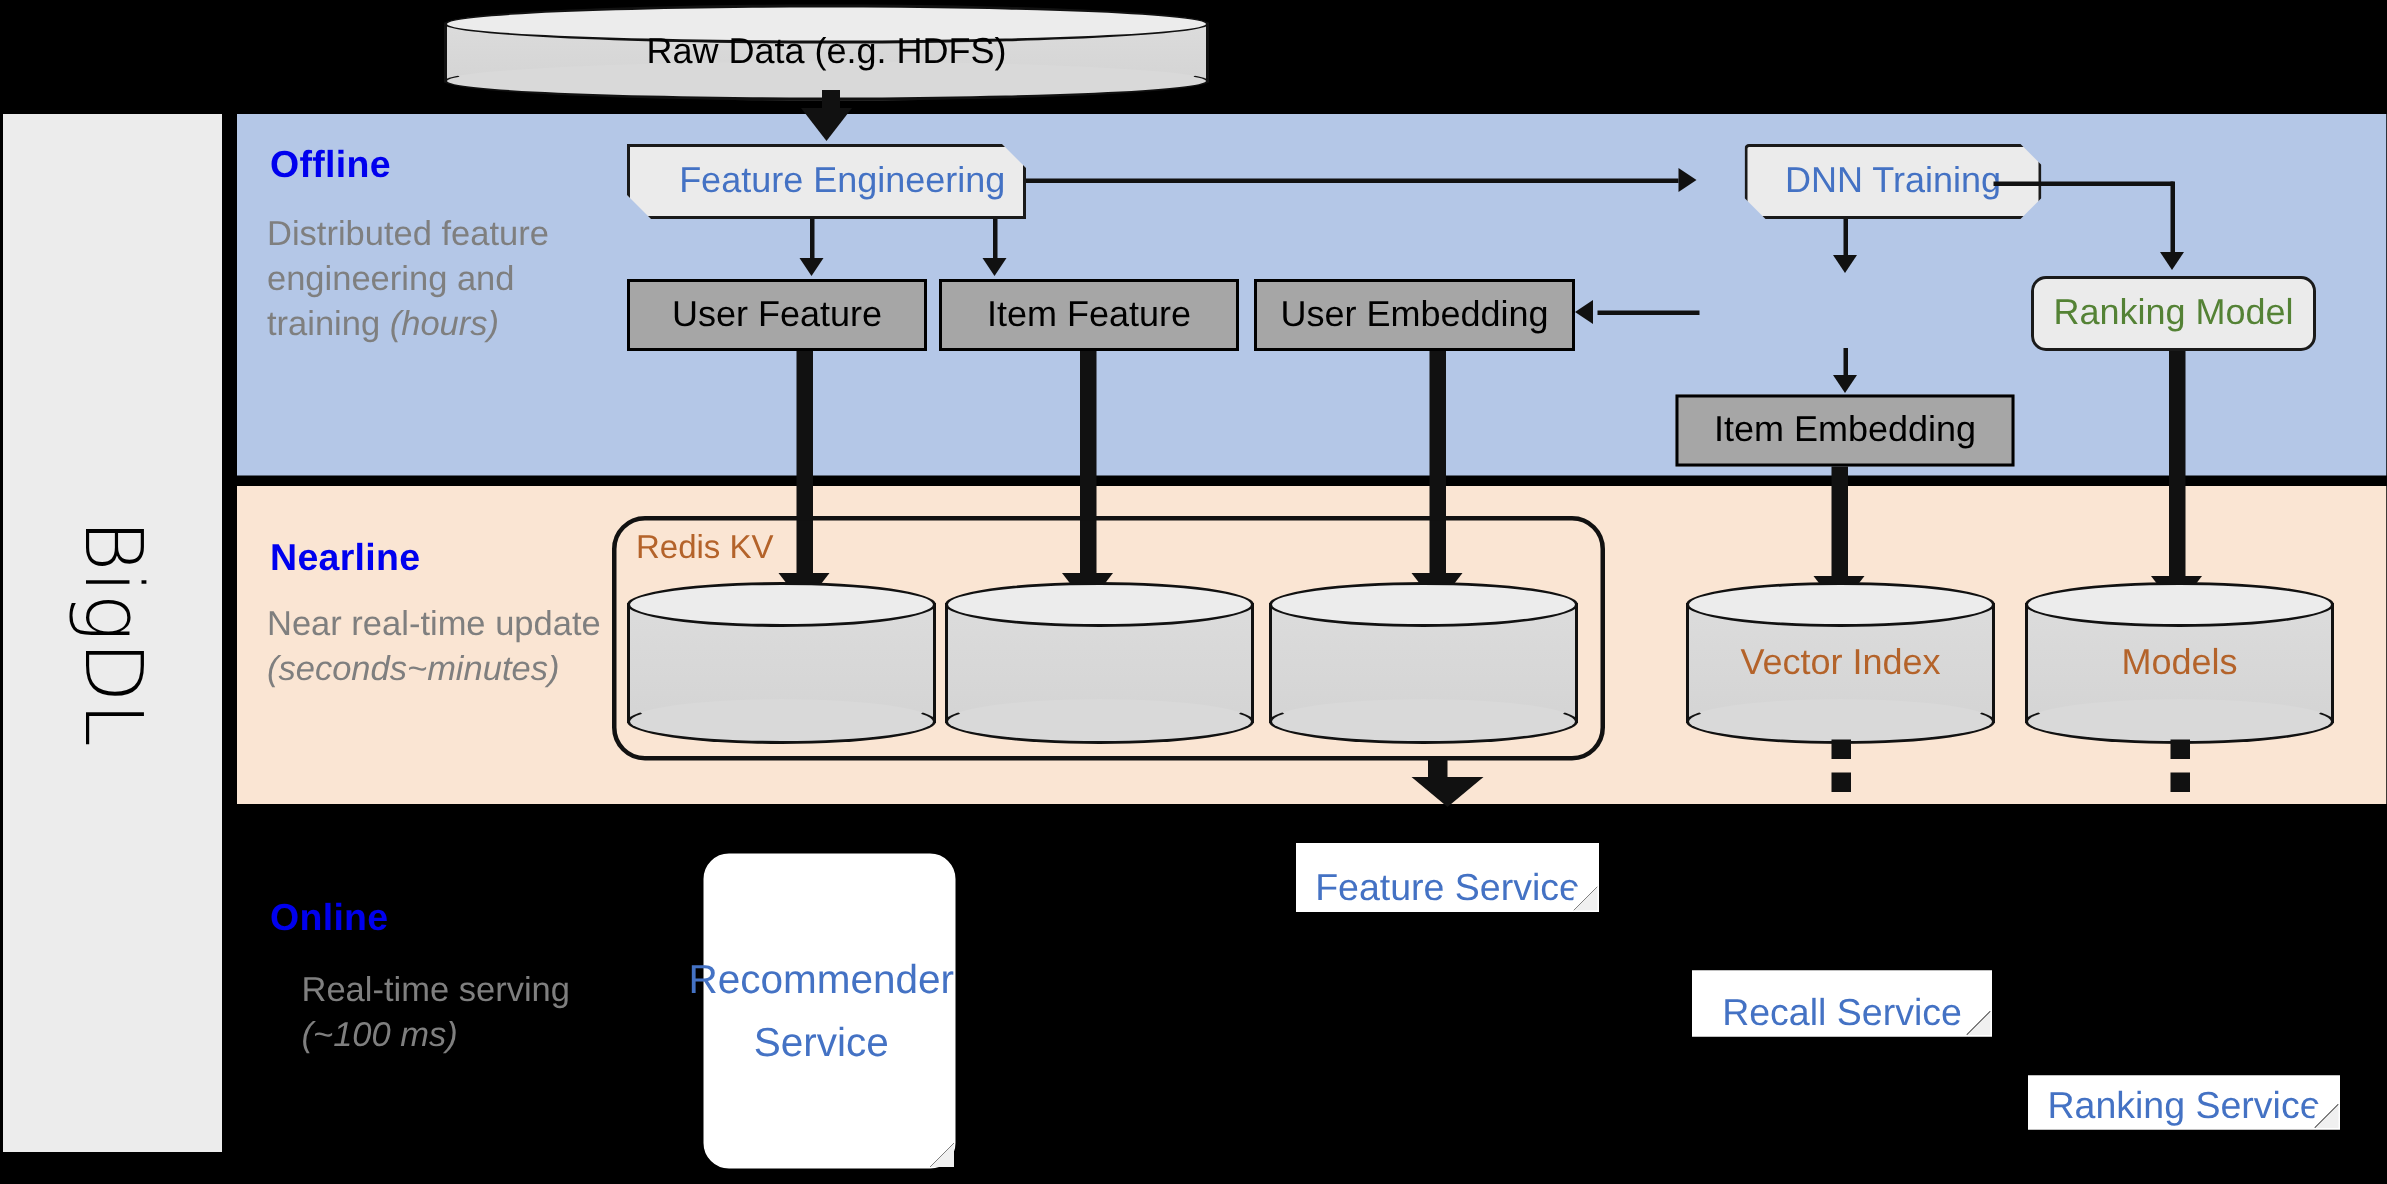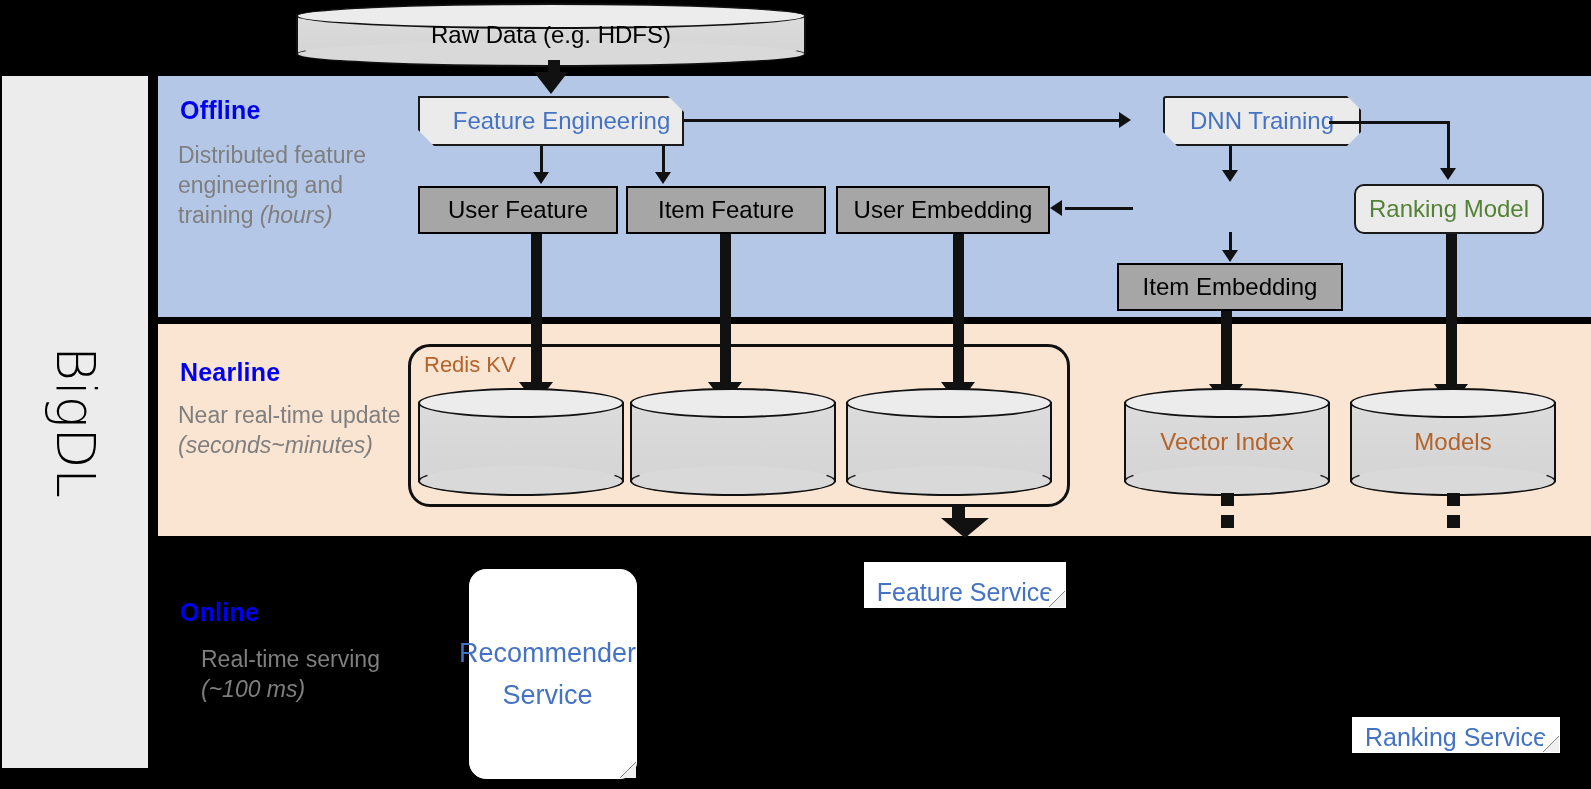--- a/index.html
+++ b/index.html
@@ -244,6 +244,10 @@
     <span class="fold"></span>
   </div>
 
+  <div class="note" style="left:1128px;top:647px;width:200px;height:44px;">
+    <span>Recall Service</span>
+    <span class="fold"></span>
+  </div>
 
   <div class="note" style="left:1352px;top:717px;width:208px;height:36px;">
     <span>Ranking Service</span>

